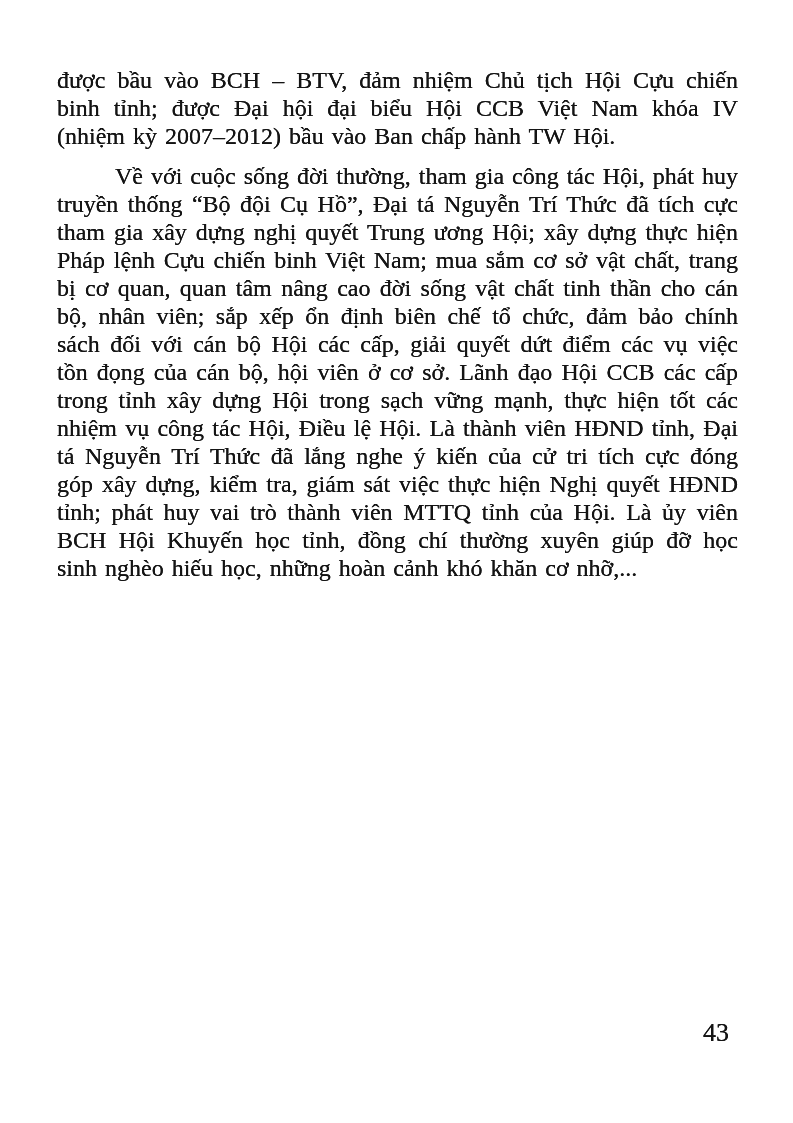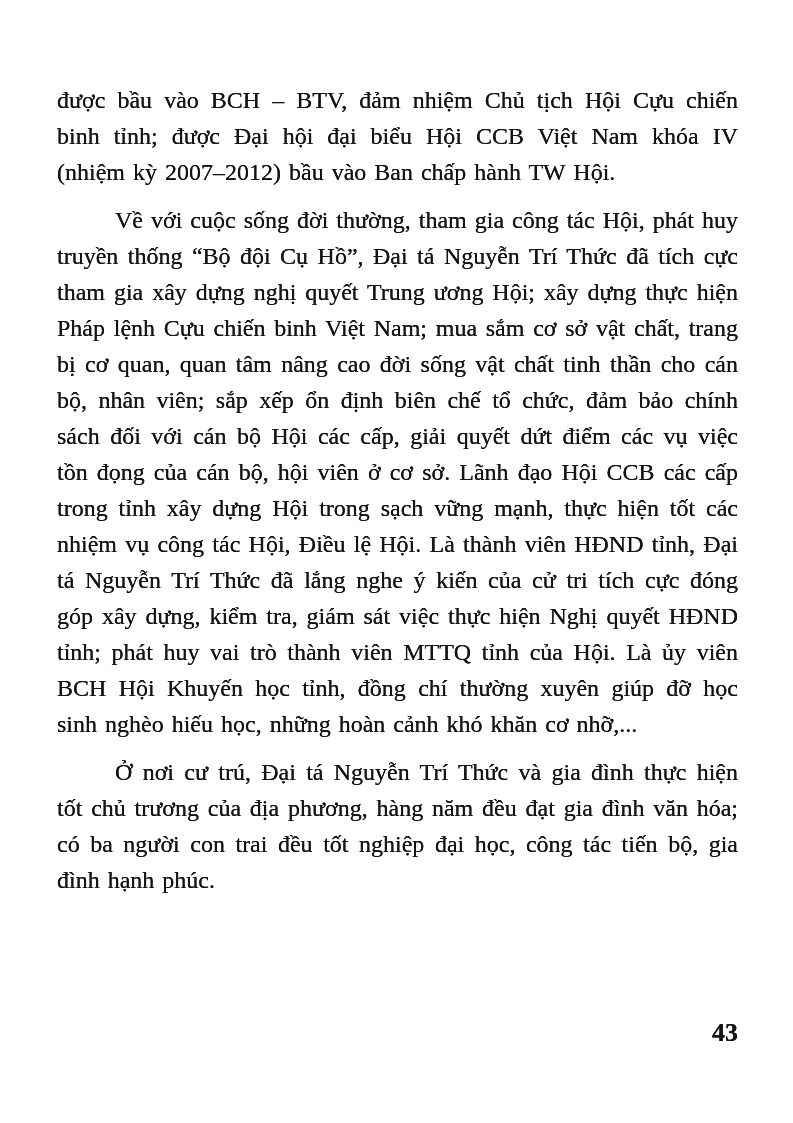--- a/index.html
+++ b/index.html
@@ -23,13 +23,12 @@
     top: 66px;
     width: 681px;
     font-size: 24px;
-    line-height: 36px;
+    line-height: 28px;
     text-align: justify;
     text-justify: inter-word;
     word-spacing: 2px;
     
     text-shadow: 0 0 0.5px currentColor;
-    margin-top: 16px;
   }
   .text-block p {
     margin: 0 0 12px 0;

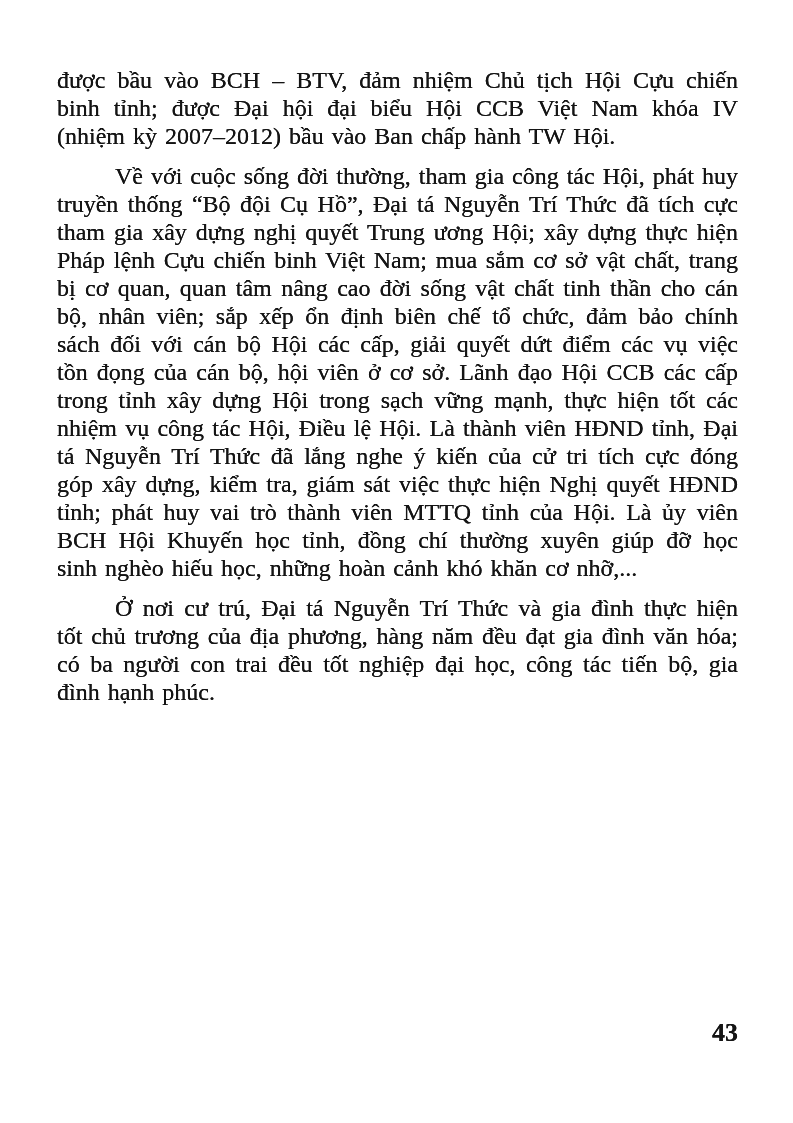--- a/index.html
+++ b/index.html
@@ -53,7 +53,6 @@
   <div class="text-block" id="paragraph-container">
       <p>được bầu vào BCH – BTV, đảm nhiệm Chủ tịch Hội Cựu chiến binh tỉnh; được Đại hội đại biểu Hội CCB Việt Nam khóa IV (nhiệm kỳ 2007–2012) bầu vào Ban chấp hành TW Hội.</p>
       <p class="indent">Về với cuộc sống đời thường, tham gia công tác Hội, phát huy truyền thống “Bộ đội Cụ Hồ”, Đại tá Nguyễn Trí Thức đã tích cực tham gia xây dựng nghị quyết Trung ương Hội; xây dựng thực hiện Pháp lệnh Cựu chiến binh Việt Nam; mua sắm cơ sở vật chất, trang bị cơ quan, quan tâm nâng cao đời sống vật chất tinh thần cho cán bộ, nhân viên; sắp xếp ổn định biên chế tổ chức, đảm bảo chính sách đối với cán bộ Hội các cấp, giải quyết dứt điểm các vụ việc tồn đọng của cán bộ, hội viên ở cơ sở. Lãnh đạo Hội CCB các cấp trong tỉnh xây dựng Hội trong sạch vững mạnh, thực hiện tốt các nhiệm vụ công tác Hội, Điều lệ Hội. Là thành viên HĐND tỉnh, Đại tá Nguyễn Trí Thức đã lắng nghe ý kiến của cử tri tích cực đóng góp xây dựng, kiểm tra, giám sát việc thực hiện Nghị quyết HĐND tỉnh; phát huy vai trò thành viên MTTQ tỉnh của Hội. Là ủy viên BCH Hội Khuyến học tỉnh, đồng chí thường xuyên giúp đỡ học sinh nghèo hiếu học, những hoàn cảnh khó khăn cơ nhỡ,...</p>
-      <p class="indent">Ở nơi cư trú, Đại tá Nguyễn Trí Thức và gia đình thực hiện tốt chủ trương của địa phương, hàng năm đều đạt gia đình văn hóa; có ba người con trai đều tốt nghiệp đại học, công tác tiến bộ, gia đình hạnh phúc.</p>
     </div>
 
   <div class="page-number">43</div>

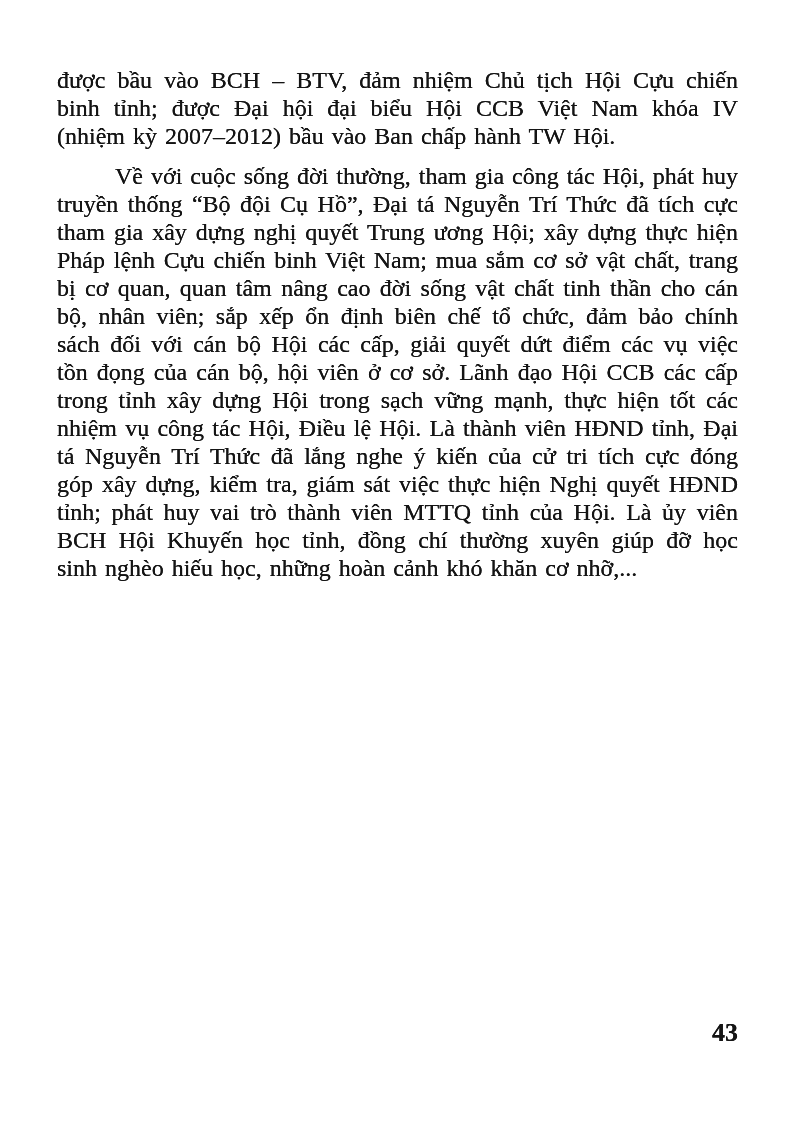--- a/index.html
+++ b/index.html
@@ -40,9 +40,9 @@
   .page-number {
     position: absolute;
     top: 1018px;
-    right: 55px;
+    right: 64px;
     font-size: 26px;
-    font-weight: bold;
+    font-weight: normal;
     text-shadow: 0 0 0.5px currentColor;
   }
 </style>

